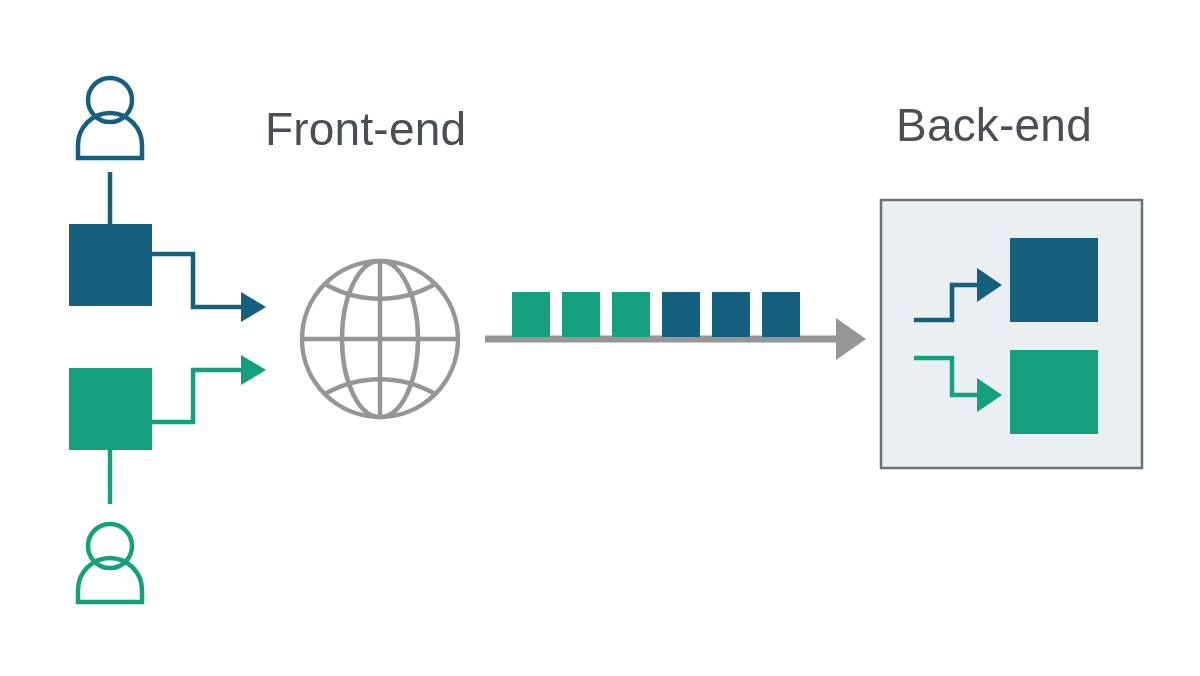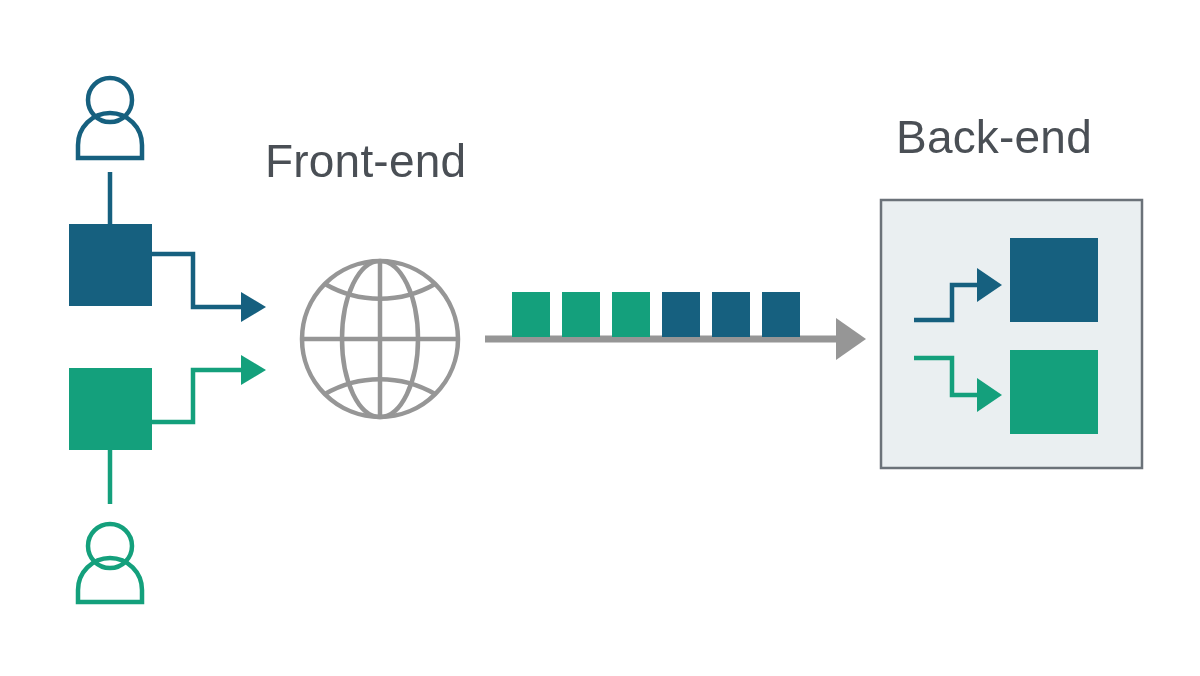--- a/index.html
+++ b/index.html
@@ -38,7 +38,6 @@
   #label-front-end {
     left: 265px;
     top: 106px;
-    margin-top: 32px;
   }
   #label-back-end {
     left: 896px;

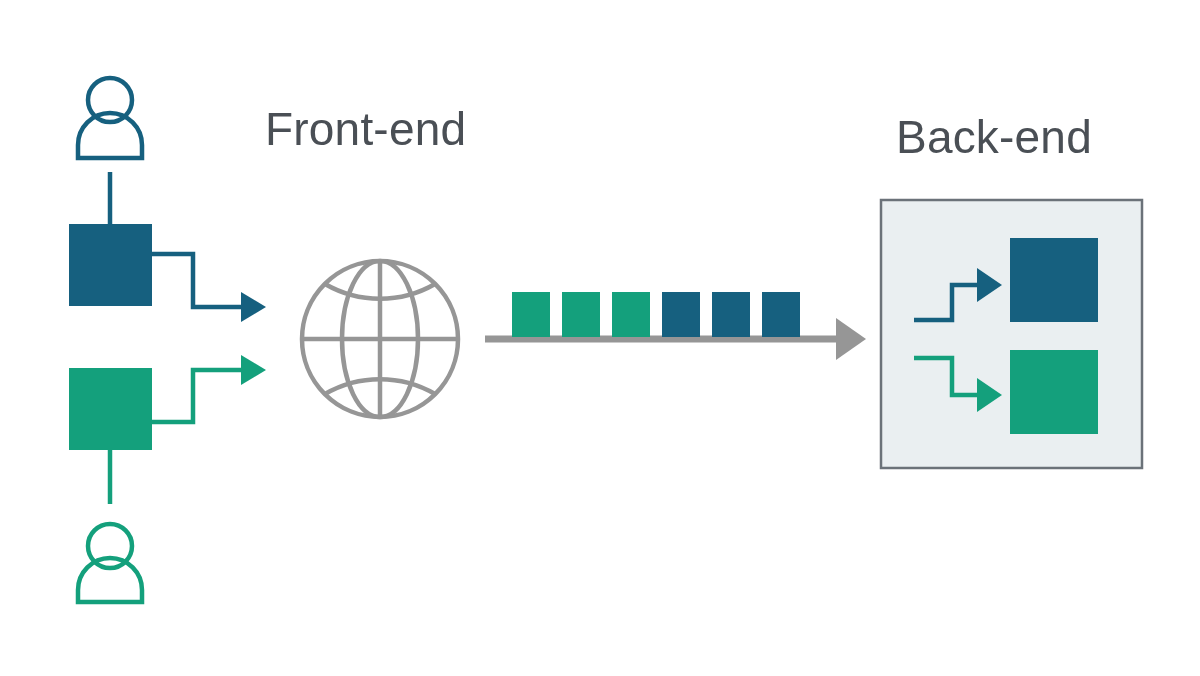--- a/index.html
+++ b/index.html
@@ -41,7 +41,7 @@
   }
   #label-back-end {
     left: 896px;
-    top: 114px;
+    top: 102px;
   }
 </style>
 </head>

